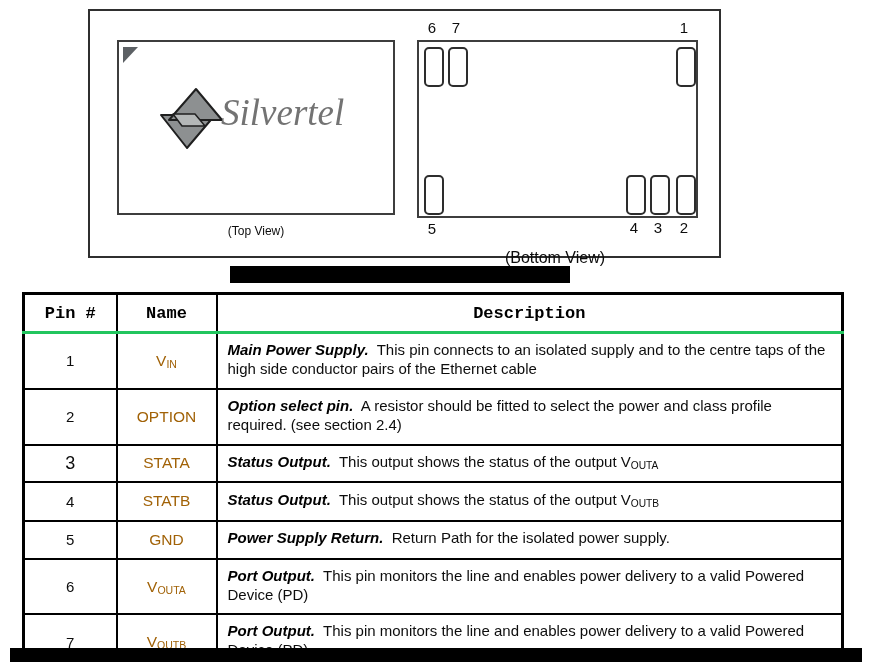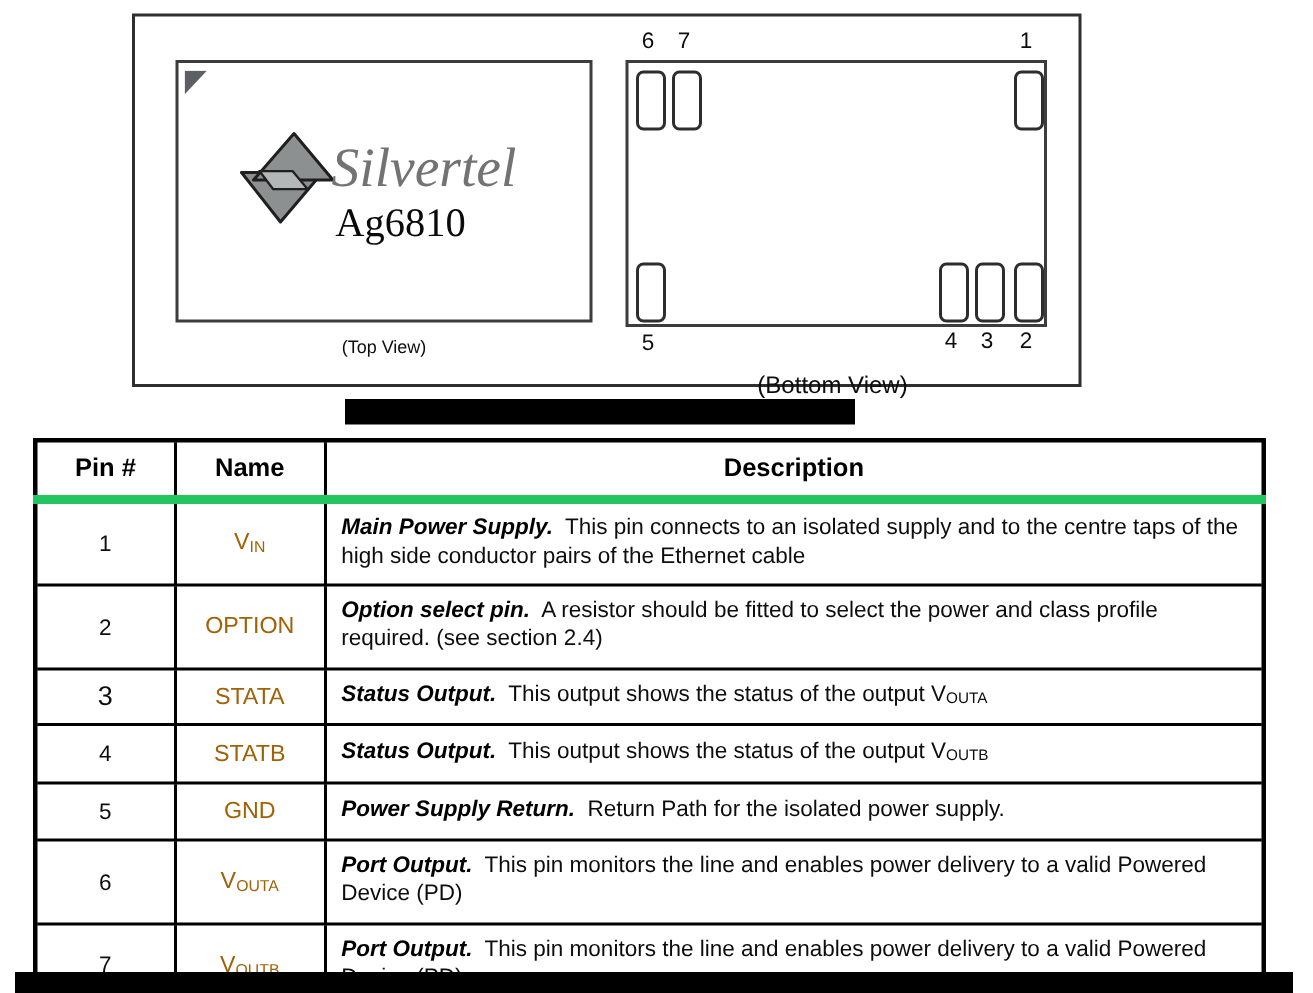--- a/index.html
+++ b/index.html
@@ -82,7 +82,6 @@
         <polygon points="14,28 36,28 46,40 23,40" fill="#b4b7b7" stroke="#1f1f1f" stroke-width="1.5" stroke-linejoin="round"></polygon>
       </svg>
       <div class="brand">Silvertel</div>
-      <div class="model">Ag6810</div>
     </div>
     <div class="tv-caption">(Top View)</div>
 

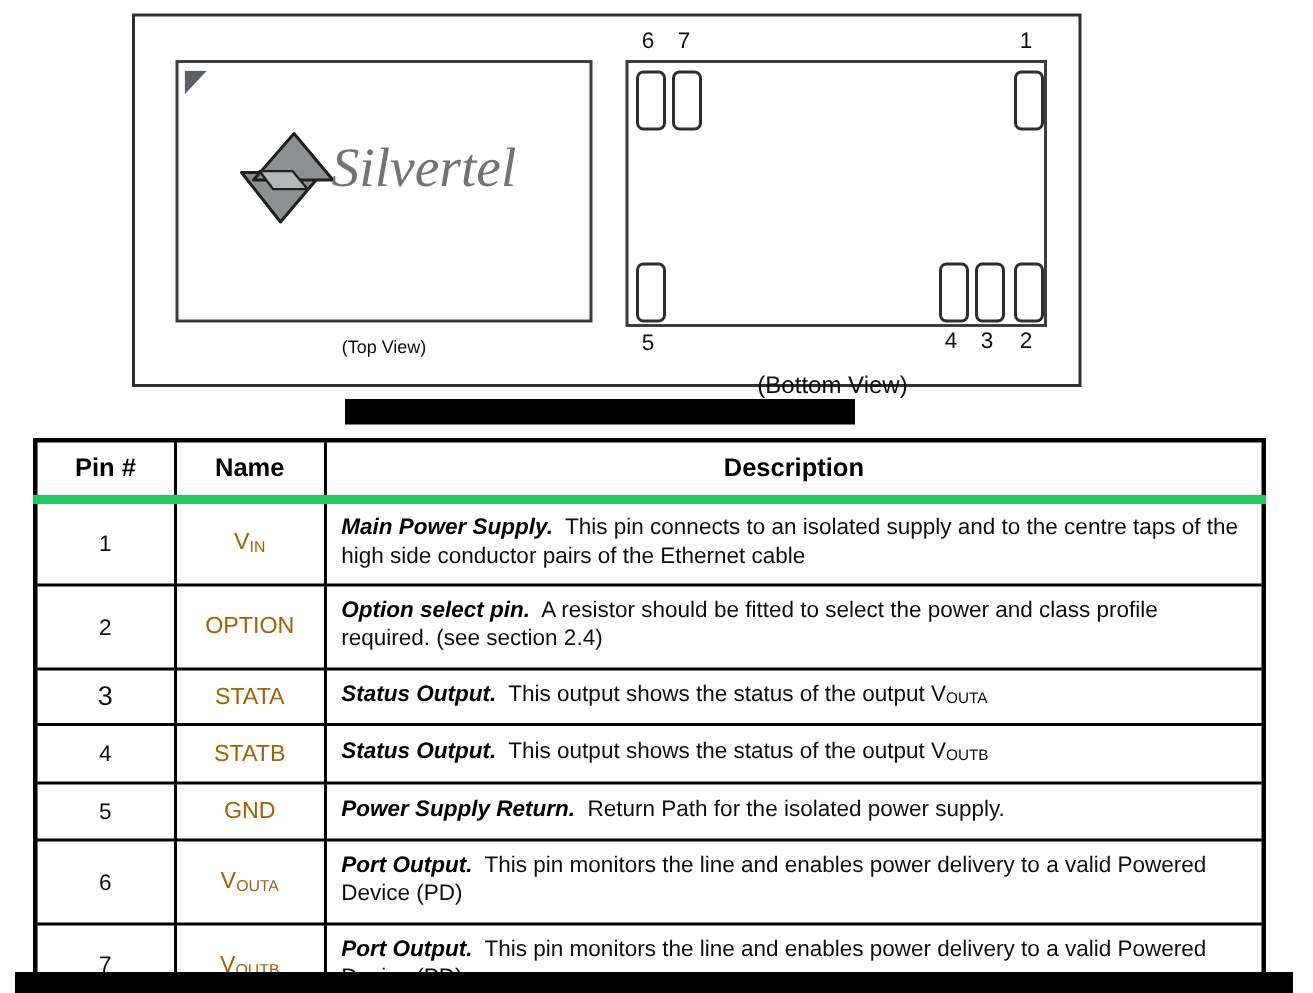--- a/index.html
+++ b/index.html
@@ -48,8 +48,8 @@
   .pin-table { position:absolute; left:22px; top:292px; width:822px;
                border-collapse:collapse; border:3px solid #000; table-layout:fixed; }
   .pin-table th, .pin-table td { border:2px solid #000; }
-  .pin-table thead th { border-bottom:6px solid #22c55e; height:39px; text-align:center;
-                        font-size:17px; font-weight:bold; color:#000; }
+  .pin-table thead th { border-bottom:3px solid #22c55e; height:39px; text-align:center;
+                        font-size:17px; font-weight:bold; color:#000;font-family:Liberation Mono, monospace; }
   .col-pin  { width:93px; }
   .col-name { width:100px; }
   .pin-cell  { text-align:center; font-size:15px; color:#0d0d0d; }

